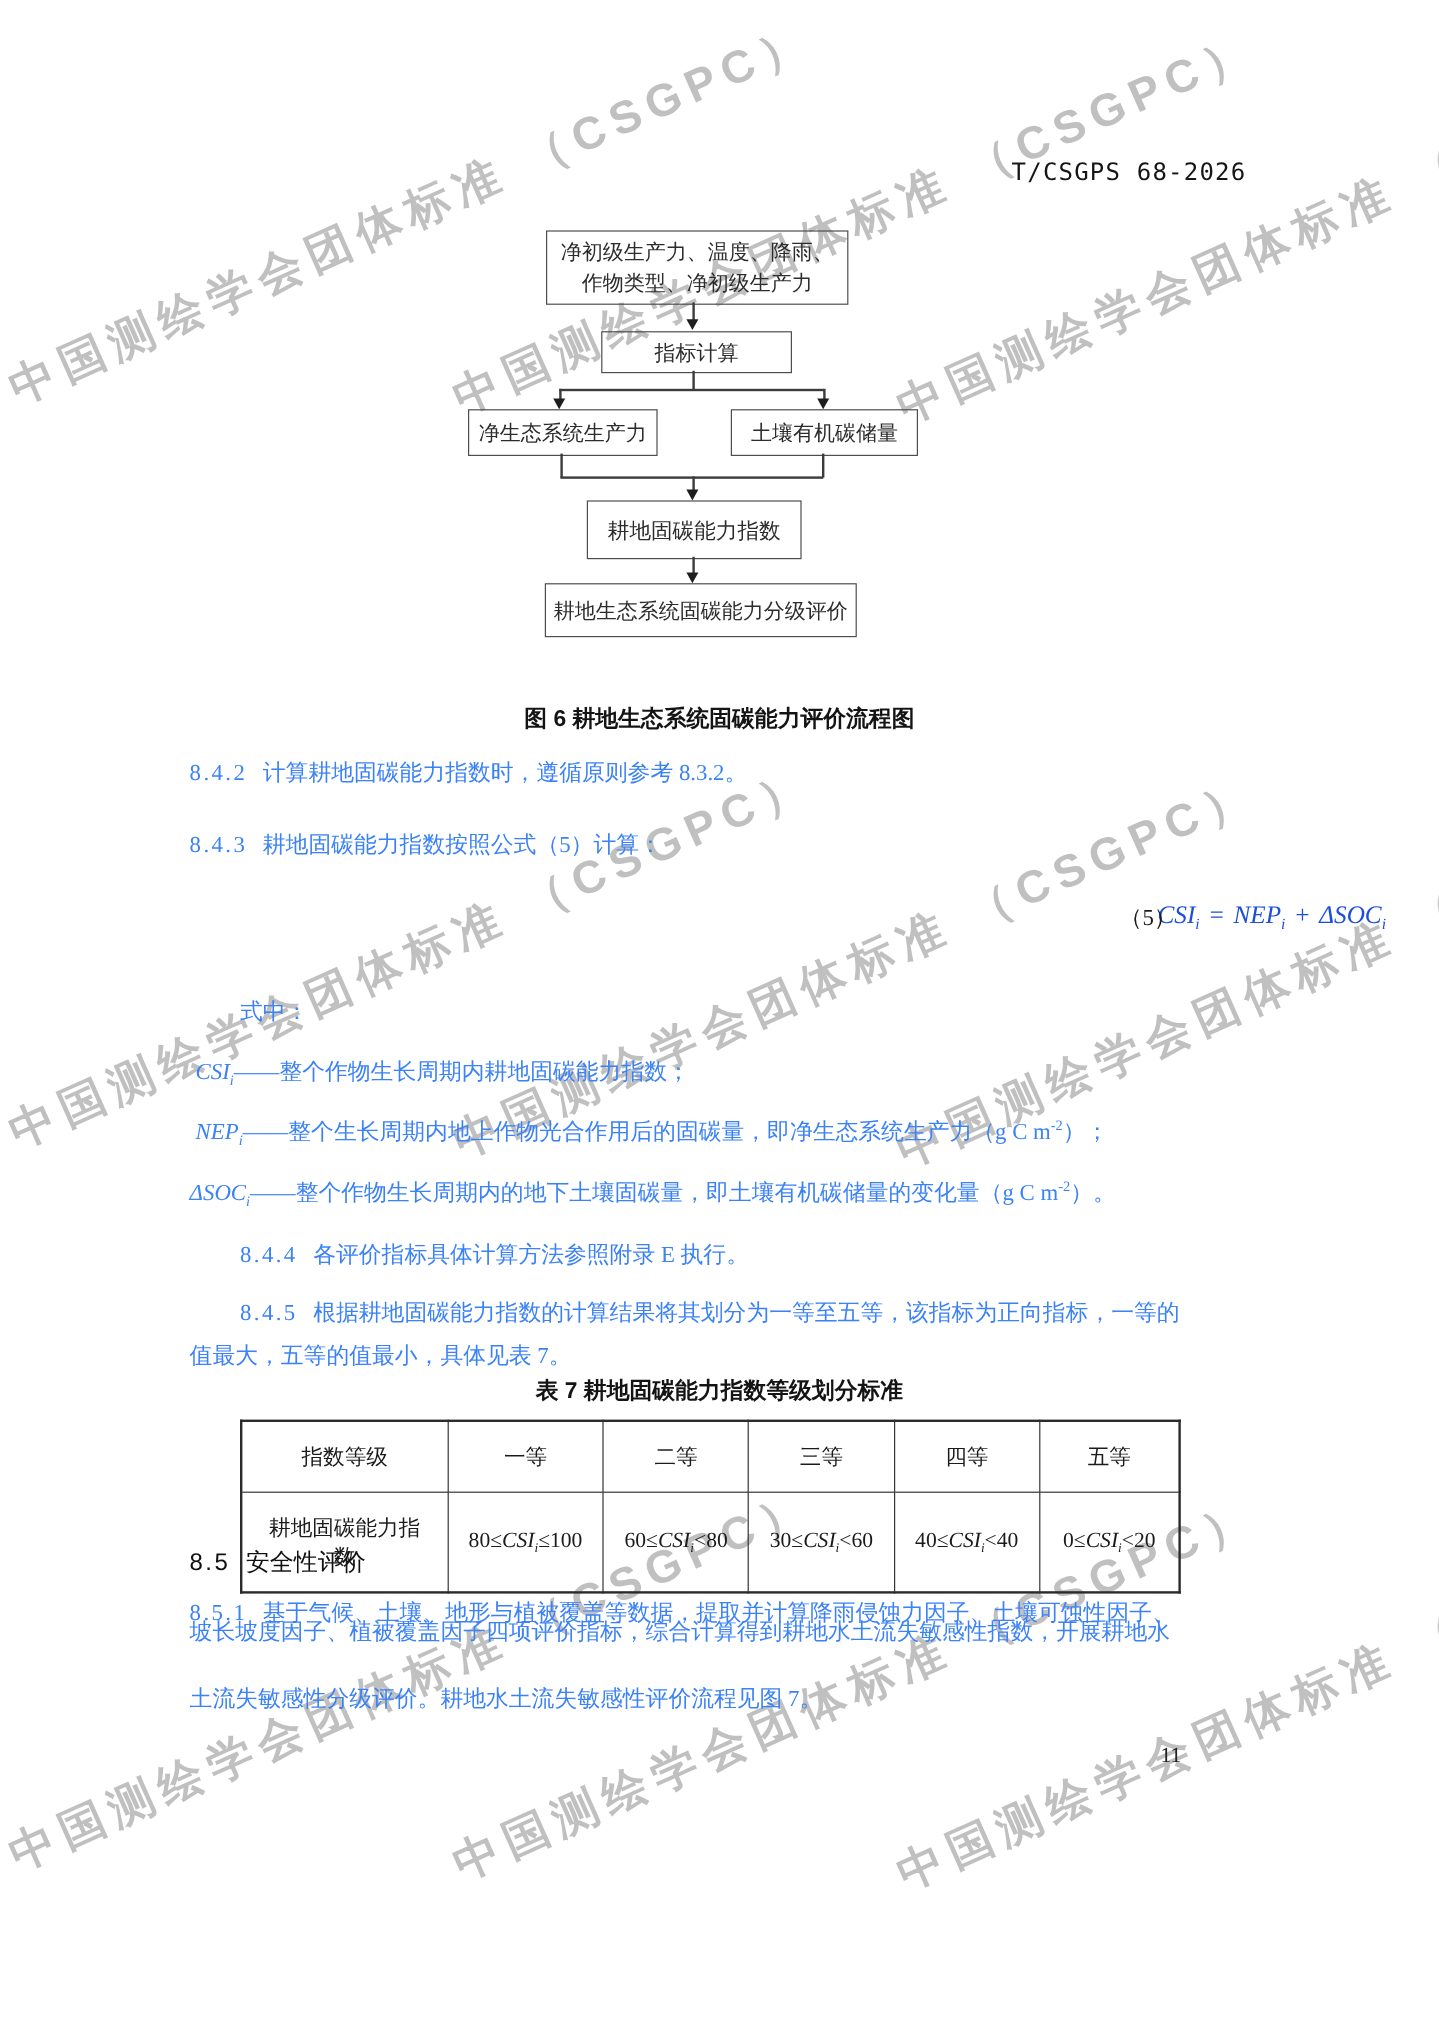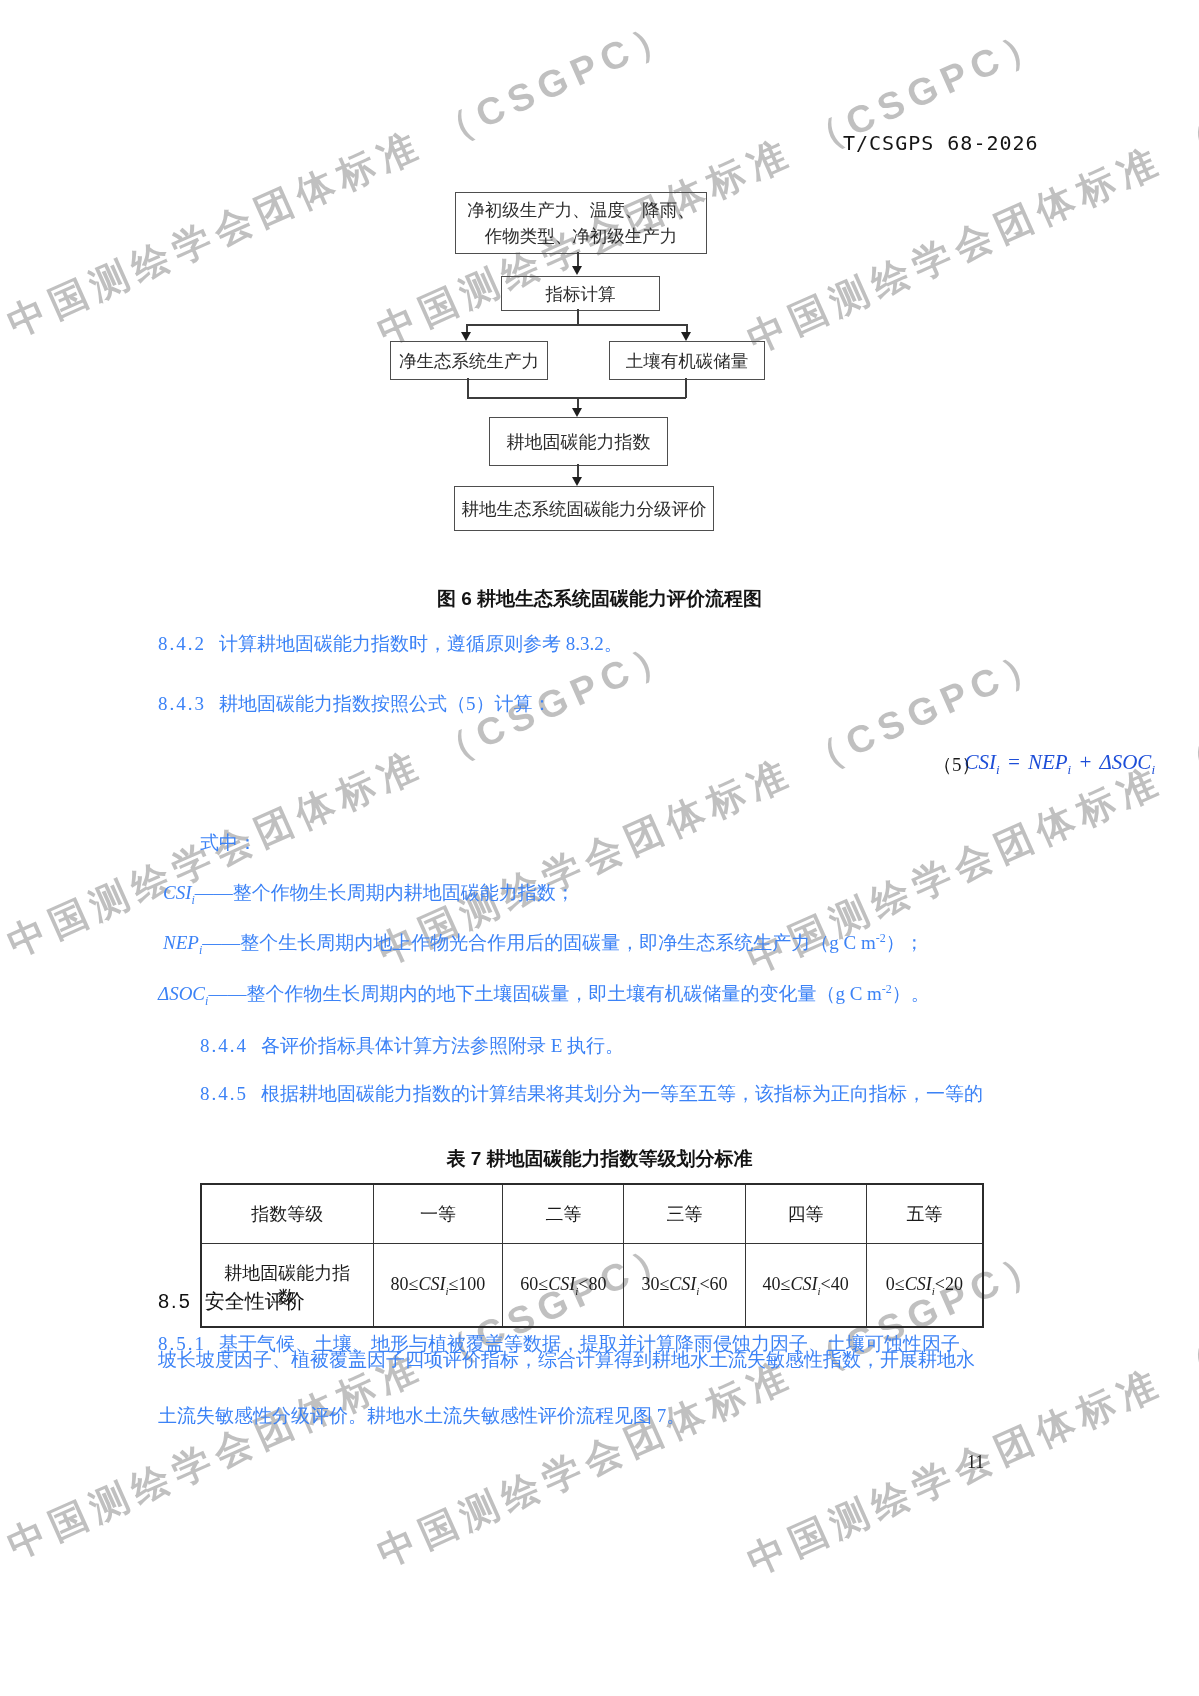--- a/index.html
+++ b/index.html
@@ -151,6 +151,7 @@
     <div class="para" style="left:200px;top:1081px">
       <span class="secnum">8.4.5</span><span>根据耕地固碳能力指数的计算结果将其划分为一等至五等，该指标为正向指标，一等的</span>
     </div>
+    <div class="para" style="left:158px;top:1117px">值最大，五等的值最小，具体见表 7。</div>
 
     <div class="tbl-caption" style="top:1146px">表 7 耕地固碳能力指数等级划分标准</div>
 

